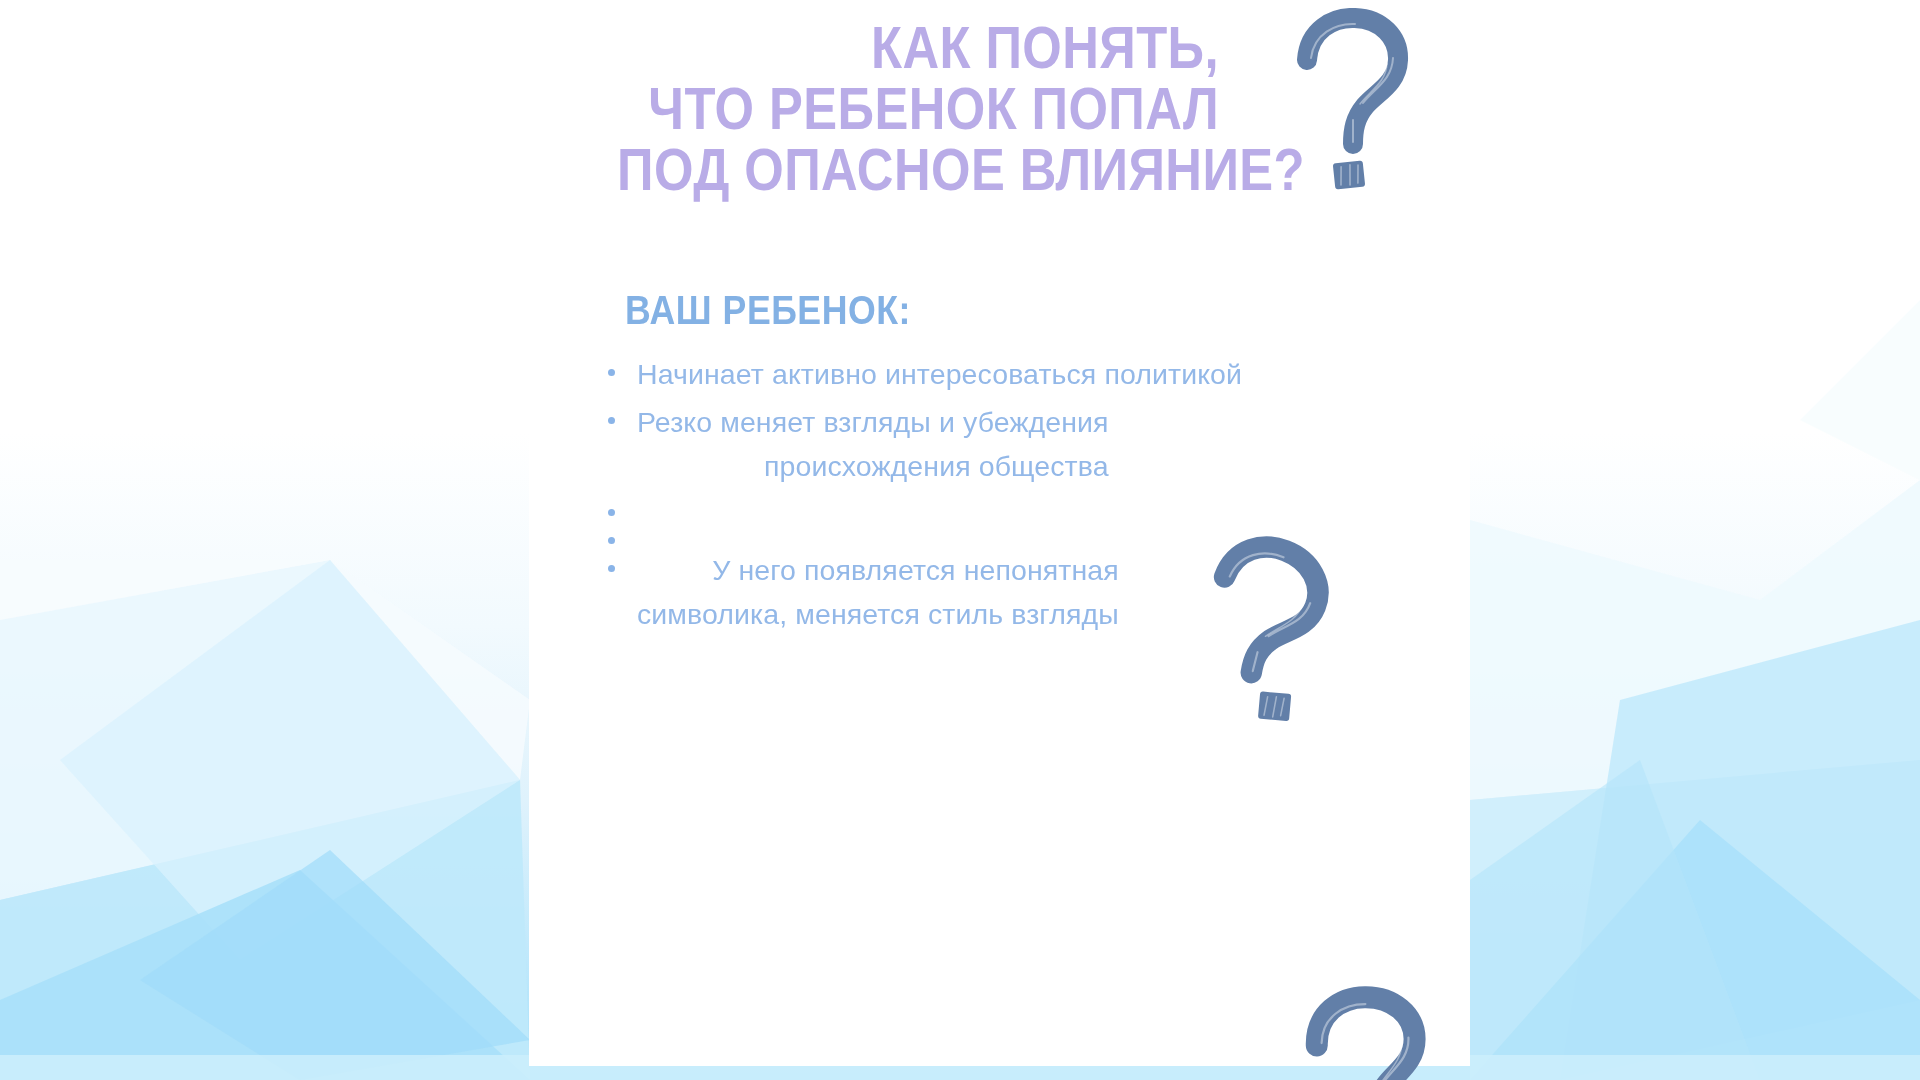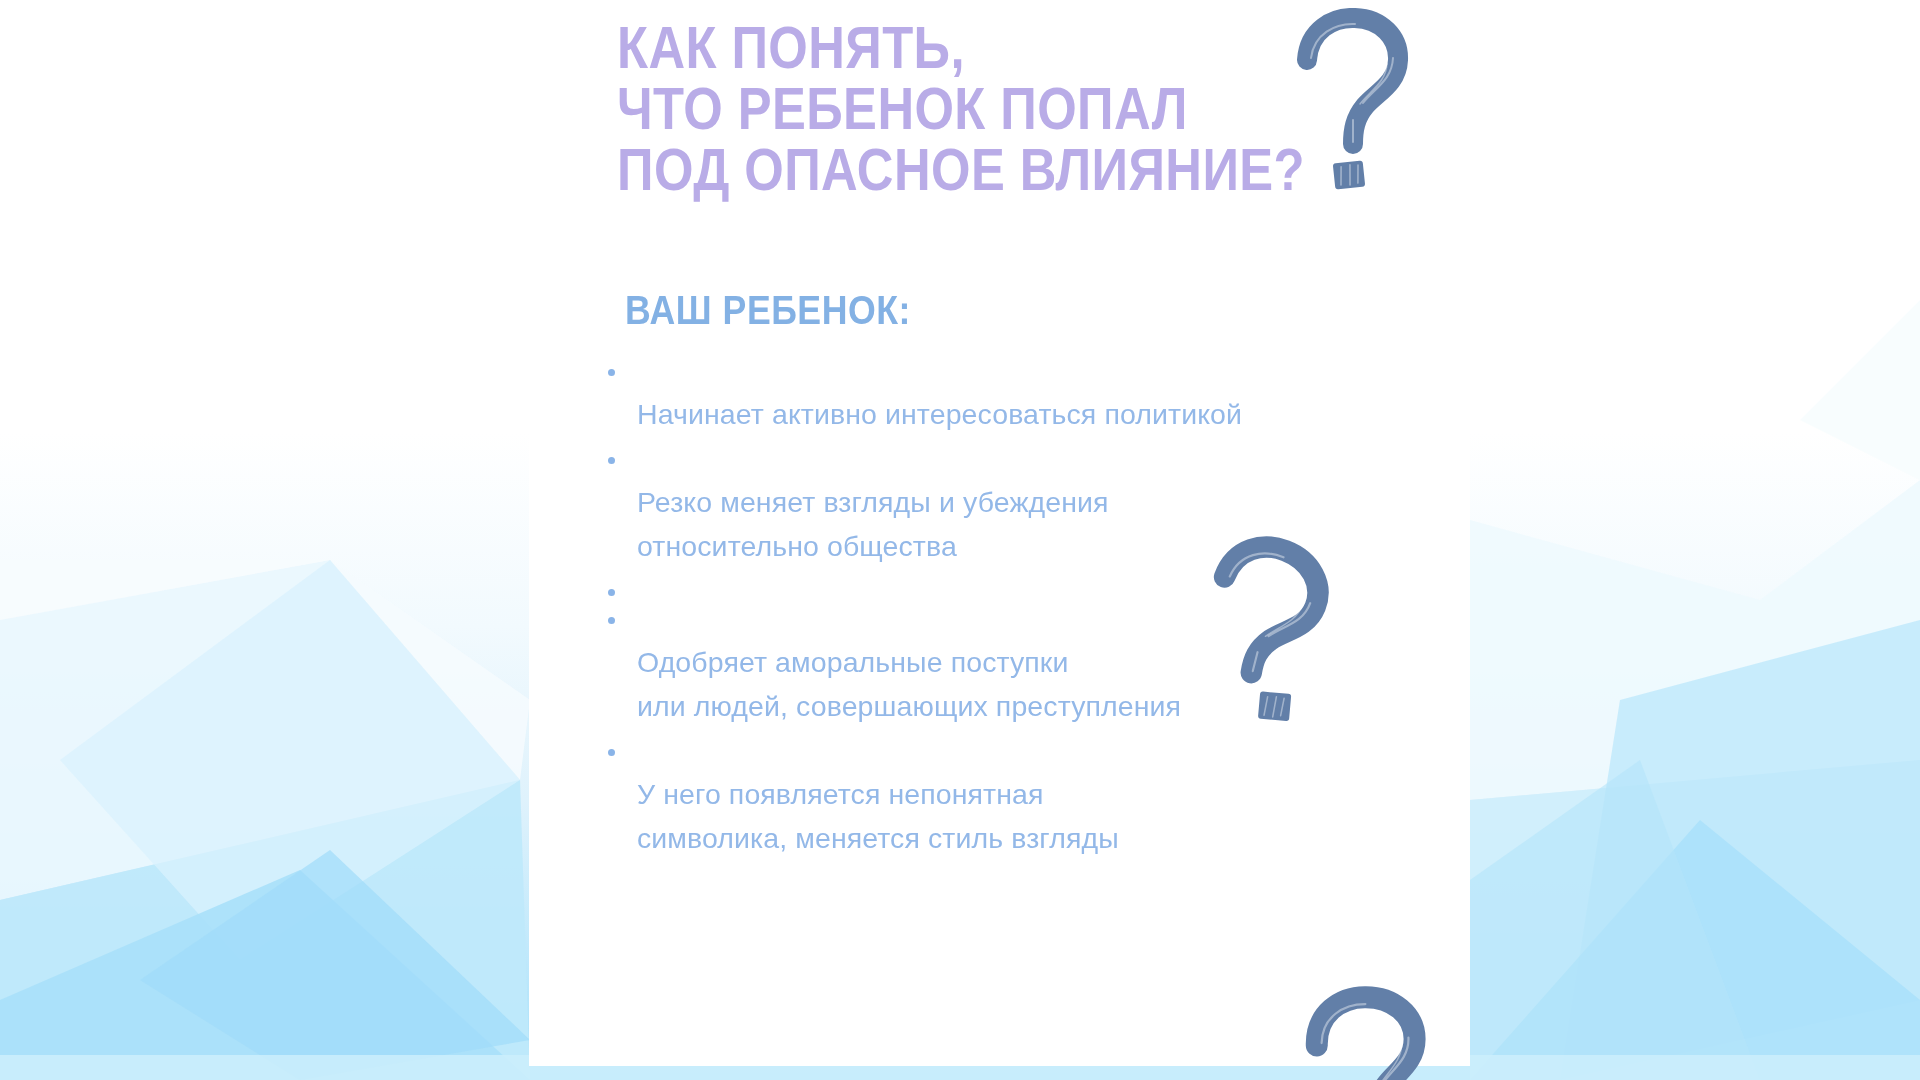--- a/index.html
+++ b/index.html
@@ -19,6 +19,7 @@
     height: 1080px;
     overflow: hidden;
     background: #ffffff;
+    text-align: right;
   }
 
   

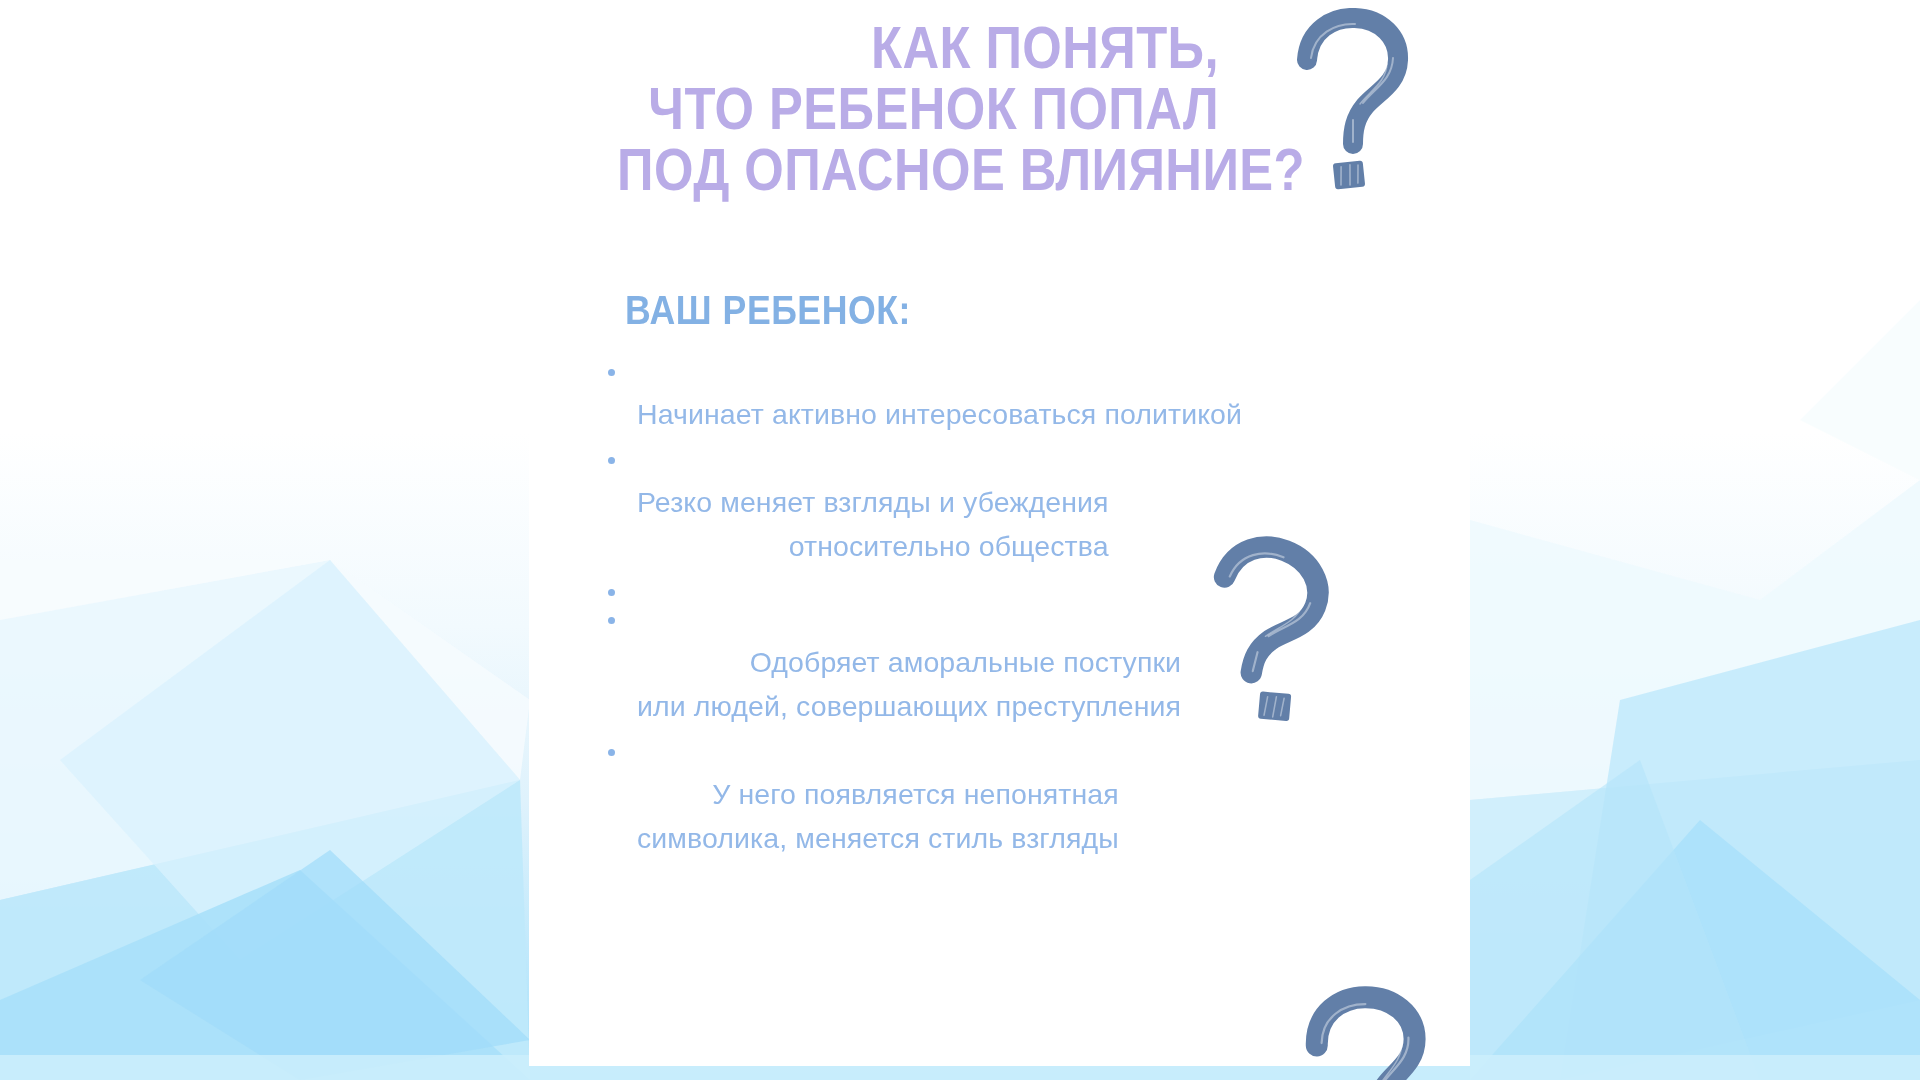--- a/index.html
+++ b/index.html
@@ -113,7 +113,6 @@
     color: #93b8e8;
     letter-spacing: 0.1px;
     white-space: pre-line;
-    margin-top: 40px;
   }
 
   

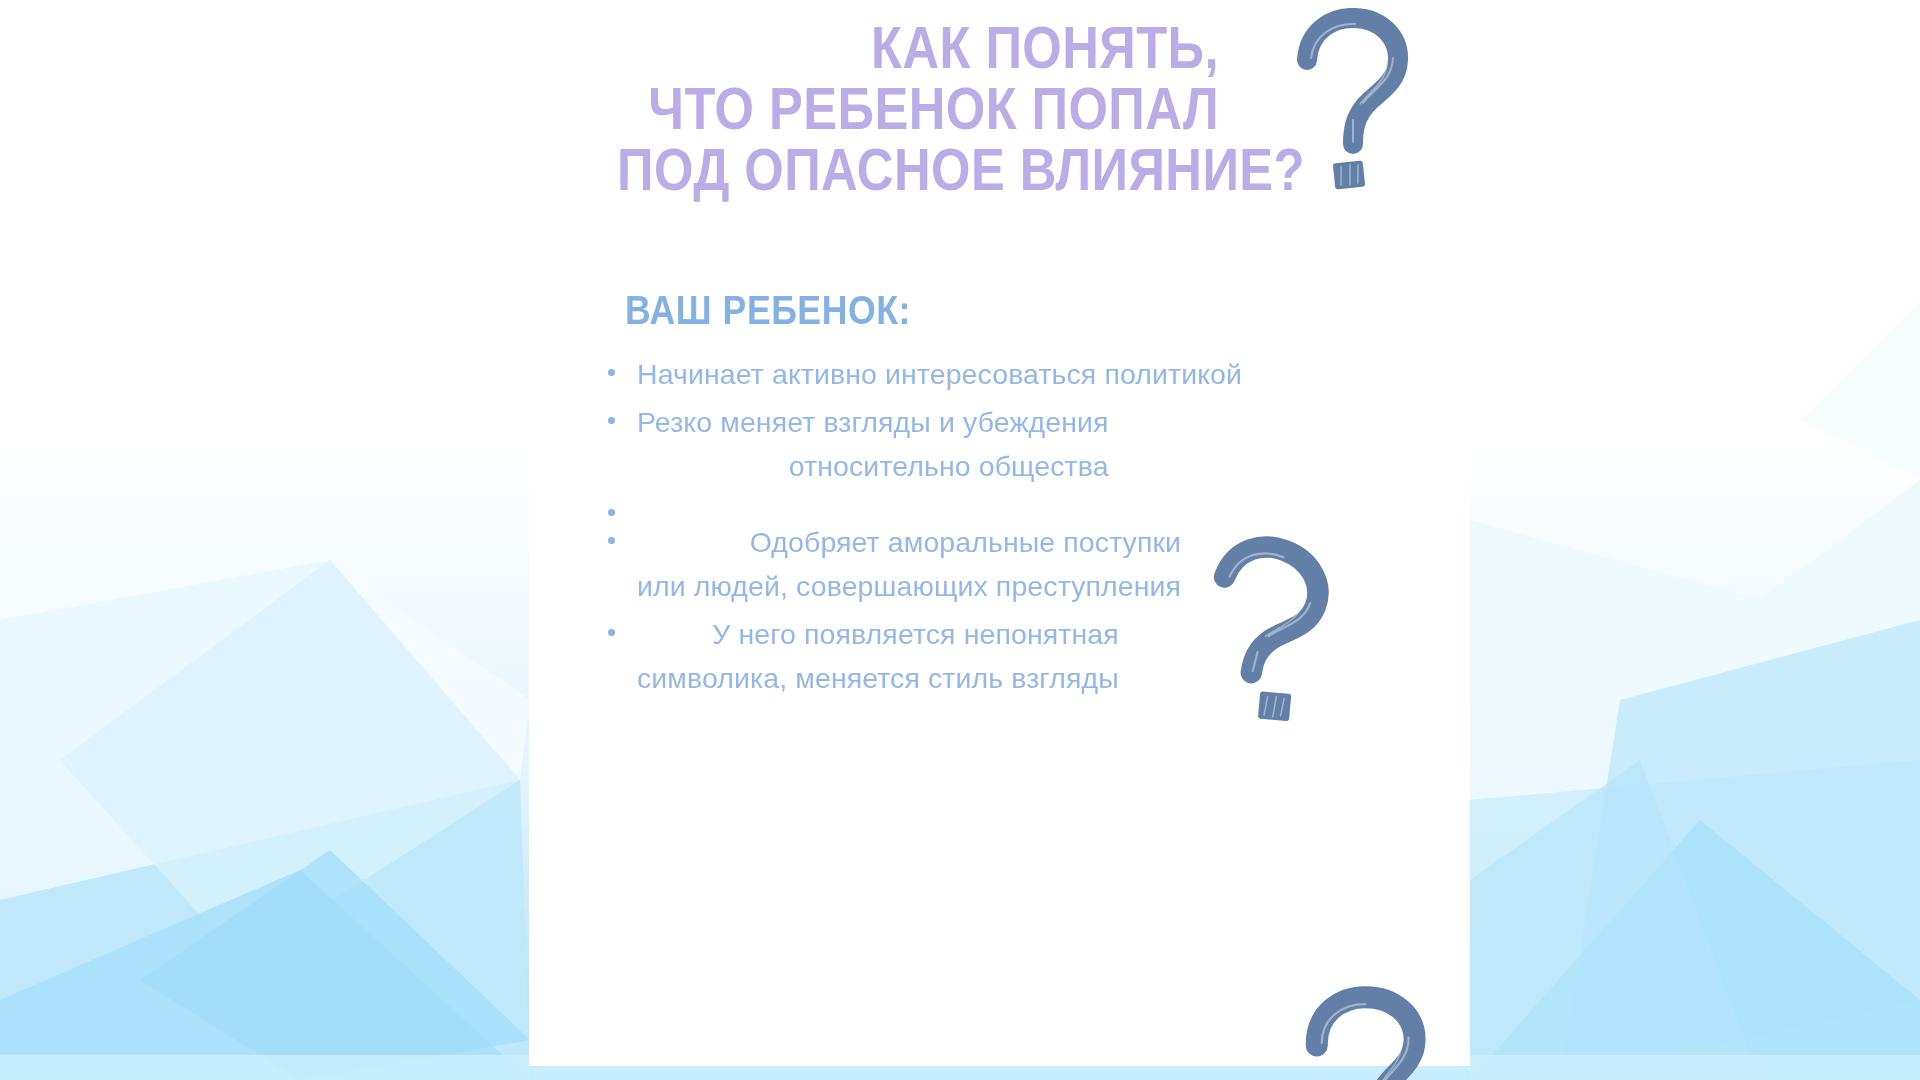--- a/index.html
+++ b/index.html
@@ -187,7 +187,7 @@
     <div class="bullet-row">
       <span class="bullet-dot"></span>
       <span class="bullet-text">Резко меняет взгляды и убеждения
-относительно общества</span>
+происхождения общества</span>
     </div>
     <div class="bullet-row">
       <span class="bullet-dot"></span>

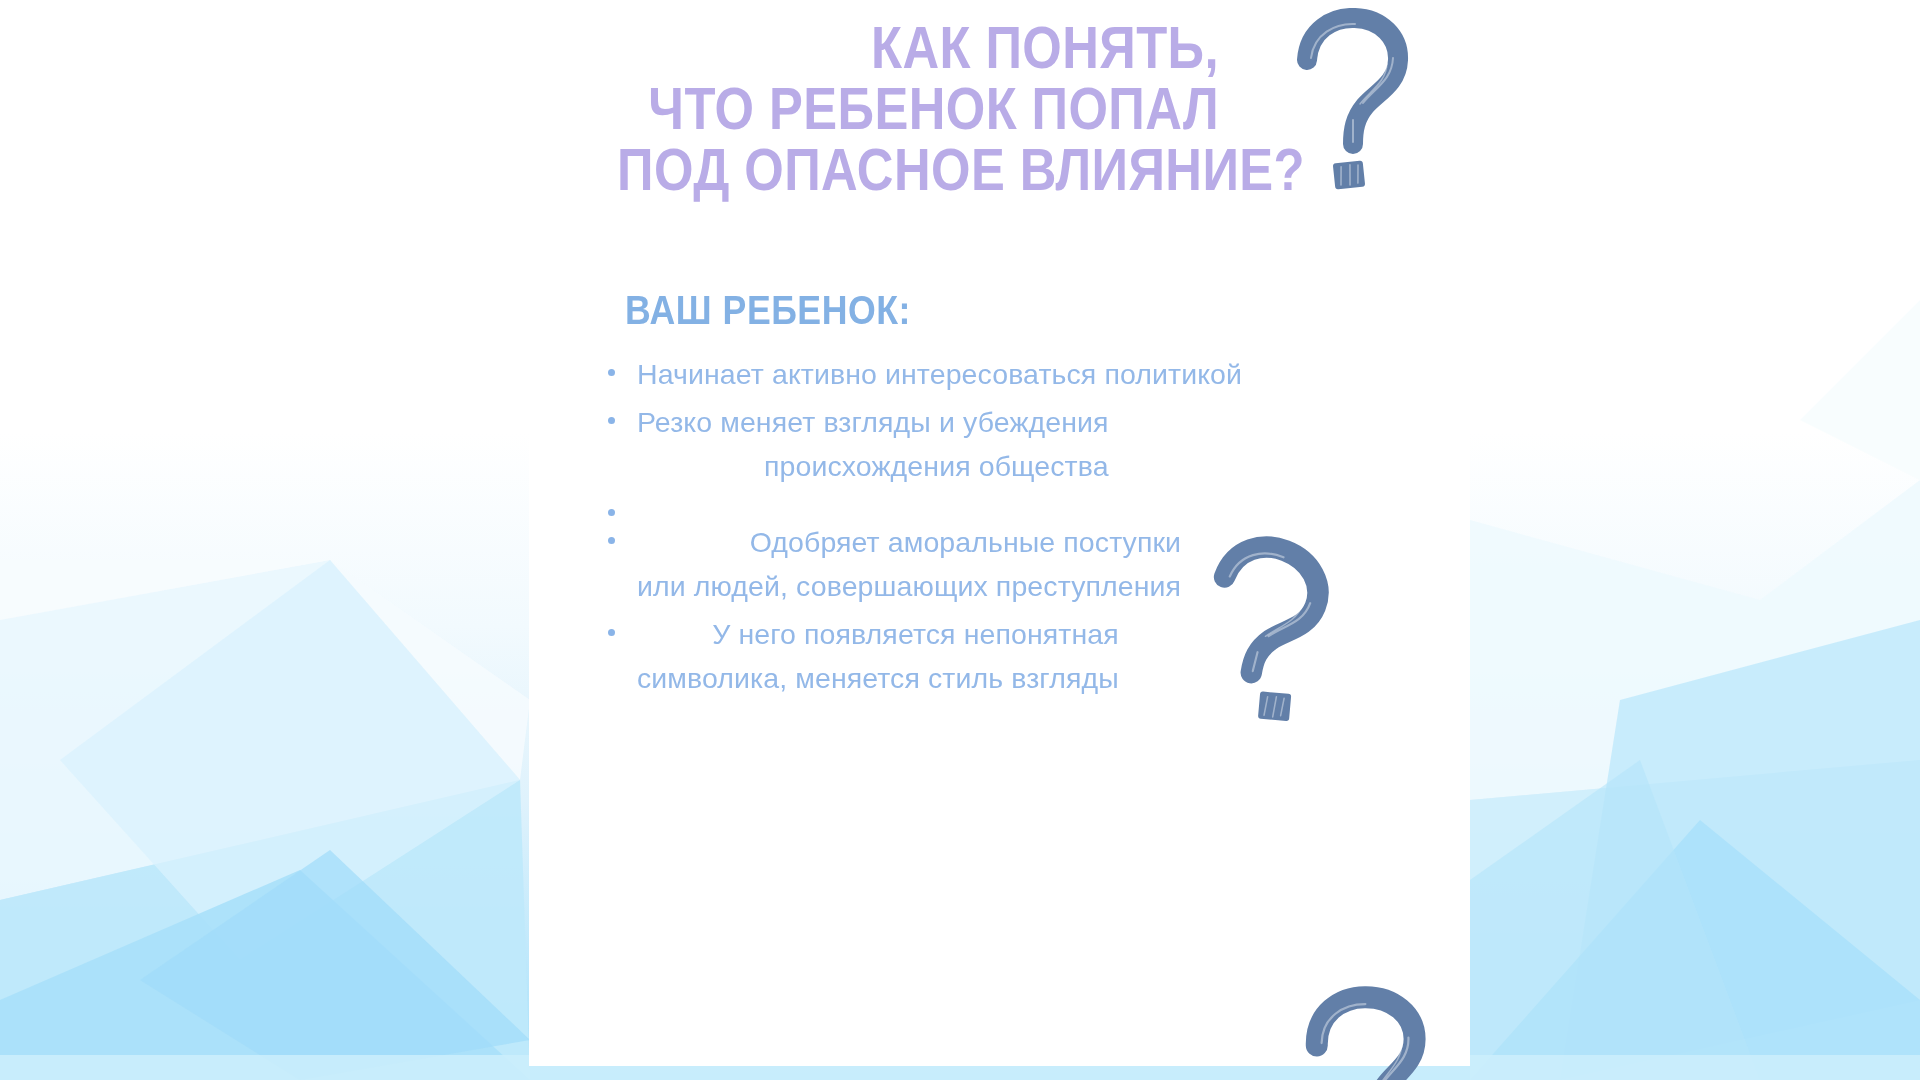--- a/index.html
+++ b/index.html
@@ -194,8 +194,6 @@
     </div>
     <div class="bullet-row">
       <span class="bullet-dot"></span>
-      <span class="bullet-text">Одобряет аморальные поступки
-или людей, совершающих преступления</span>
     </div>
     <div class="bullet-row">
       <span class="bullet-dot"></span>

